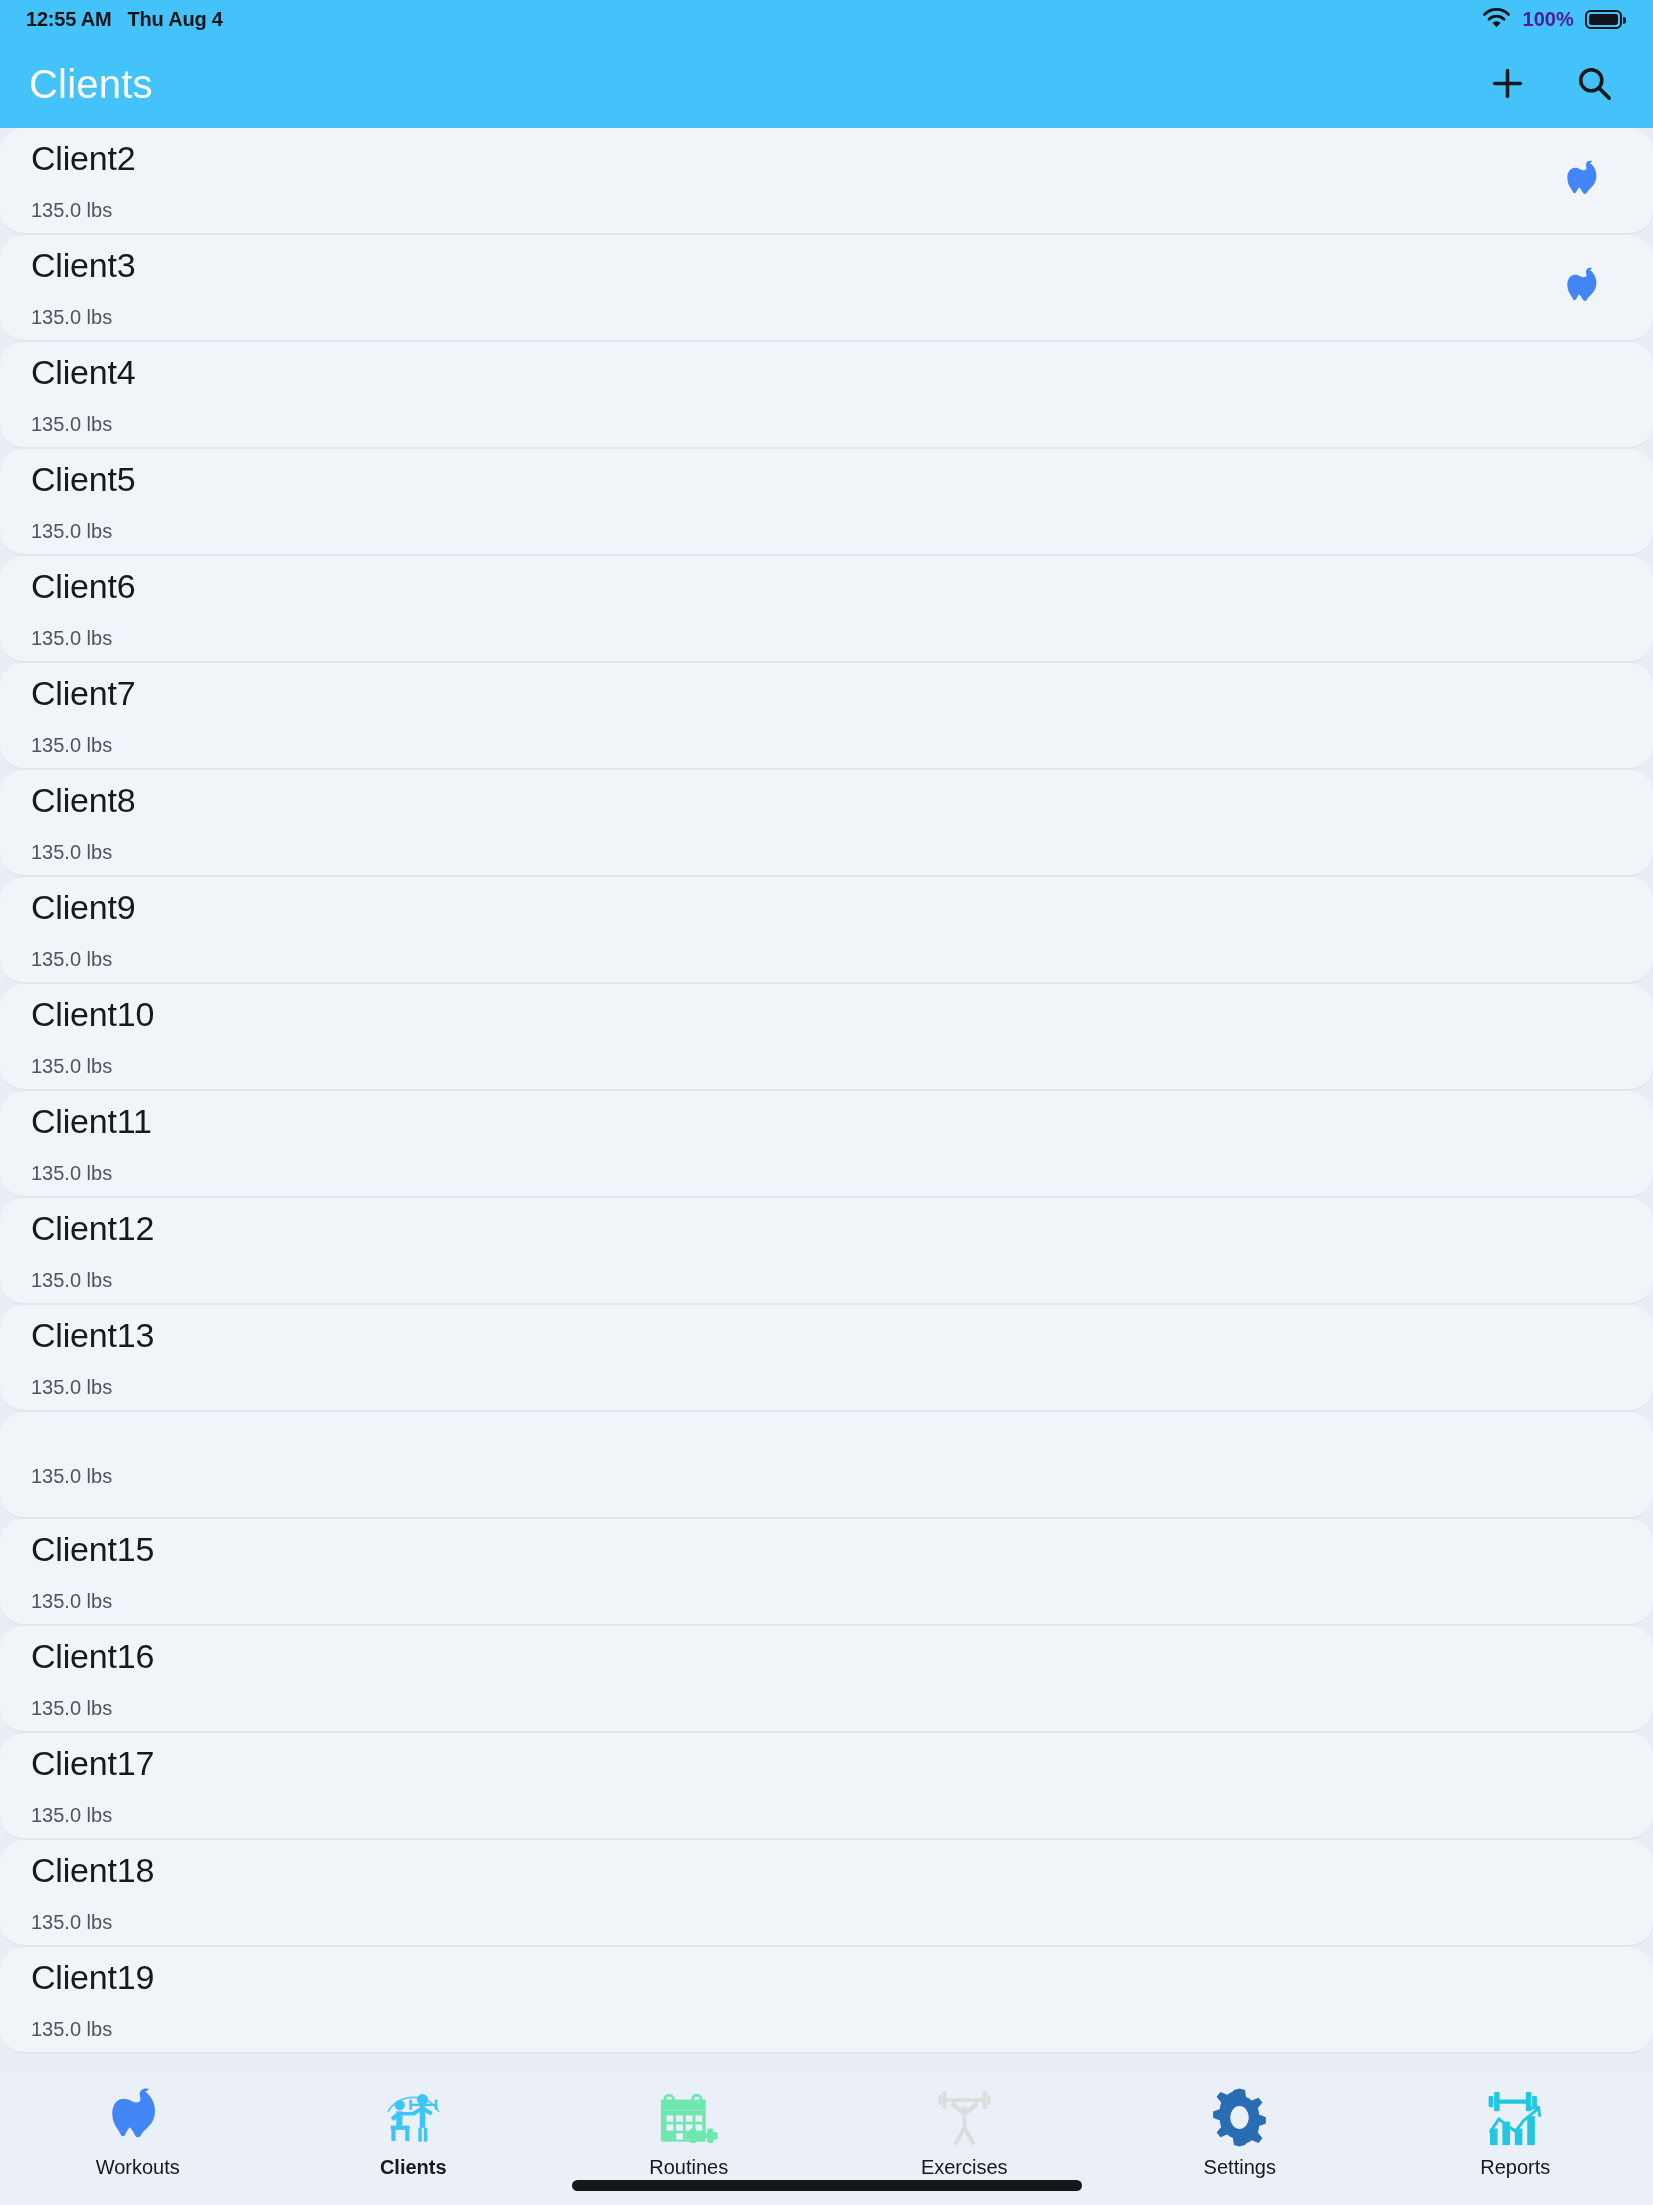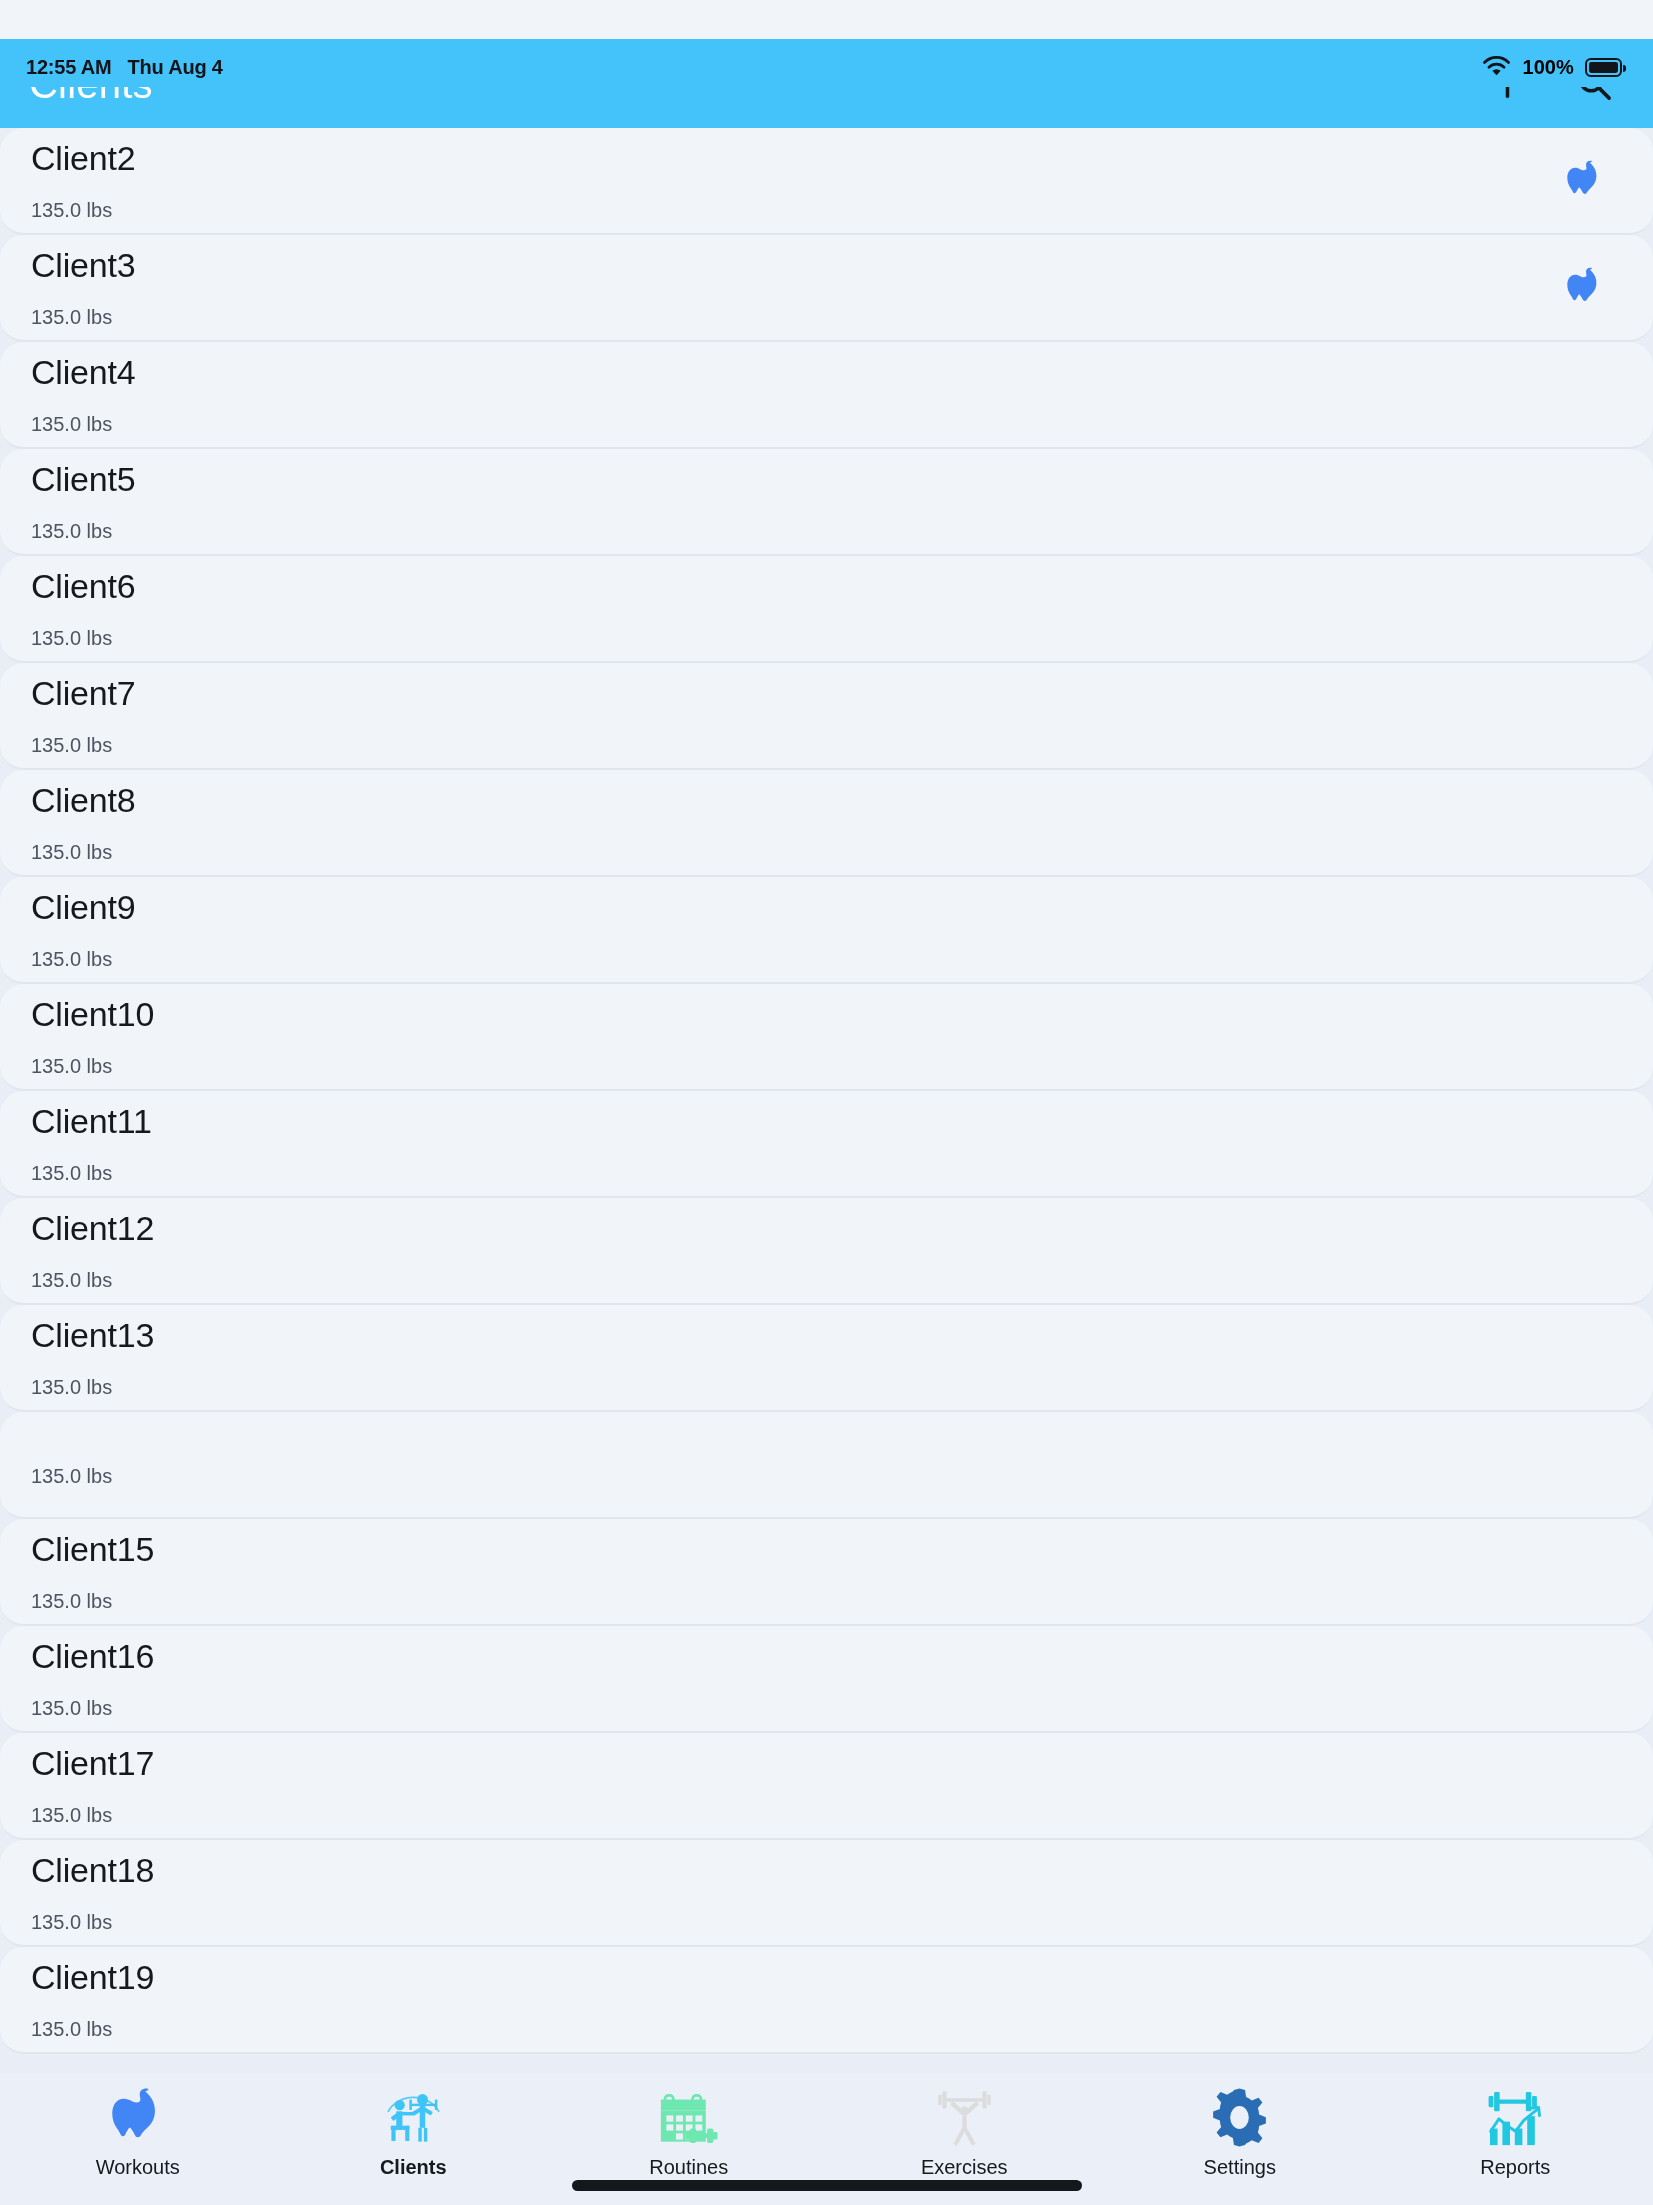--- a/index.html
+++ b/index.html
@@ -34,7 +34,6 @@
     box-sizing: border-box;
     padding: 0 31px 0 26px;
     z-index: 5;
-    margin-top: 48px;
   }
   .sb-left {
     display: flex;

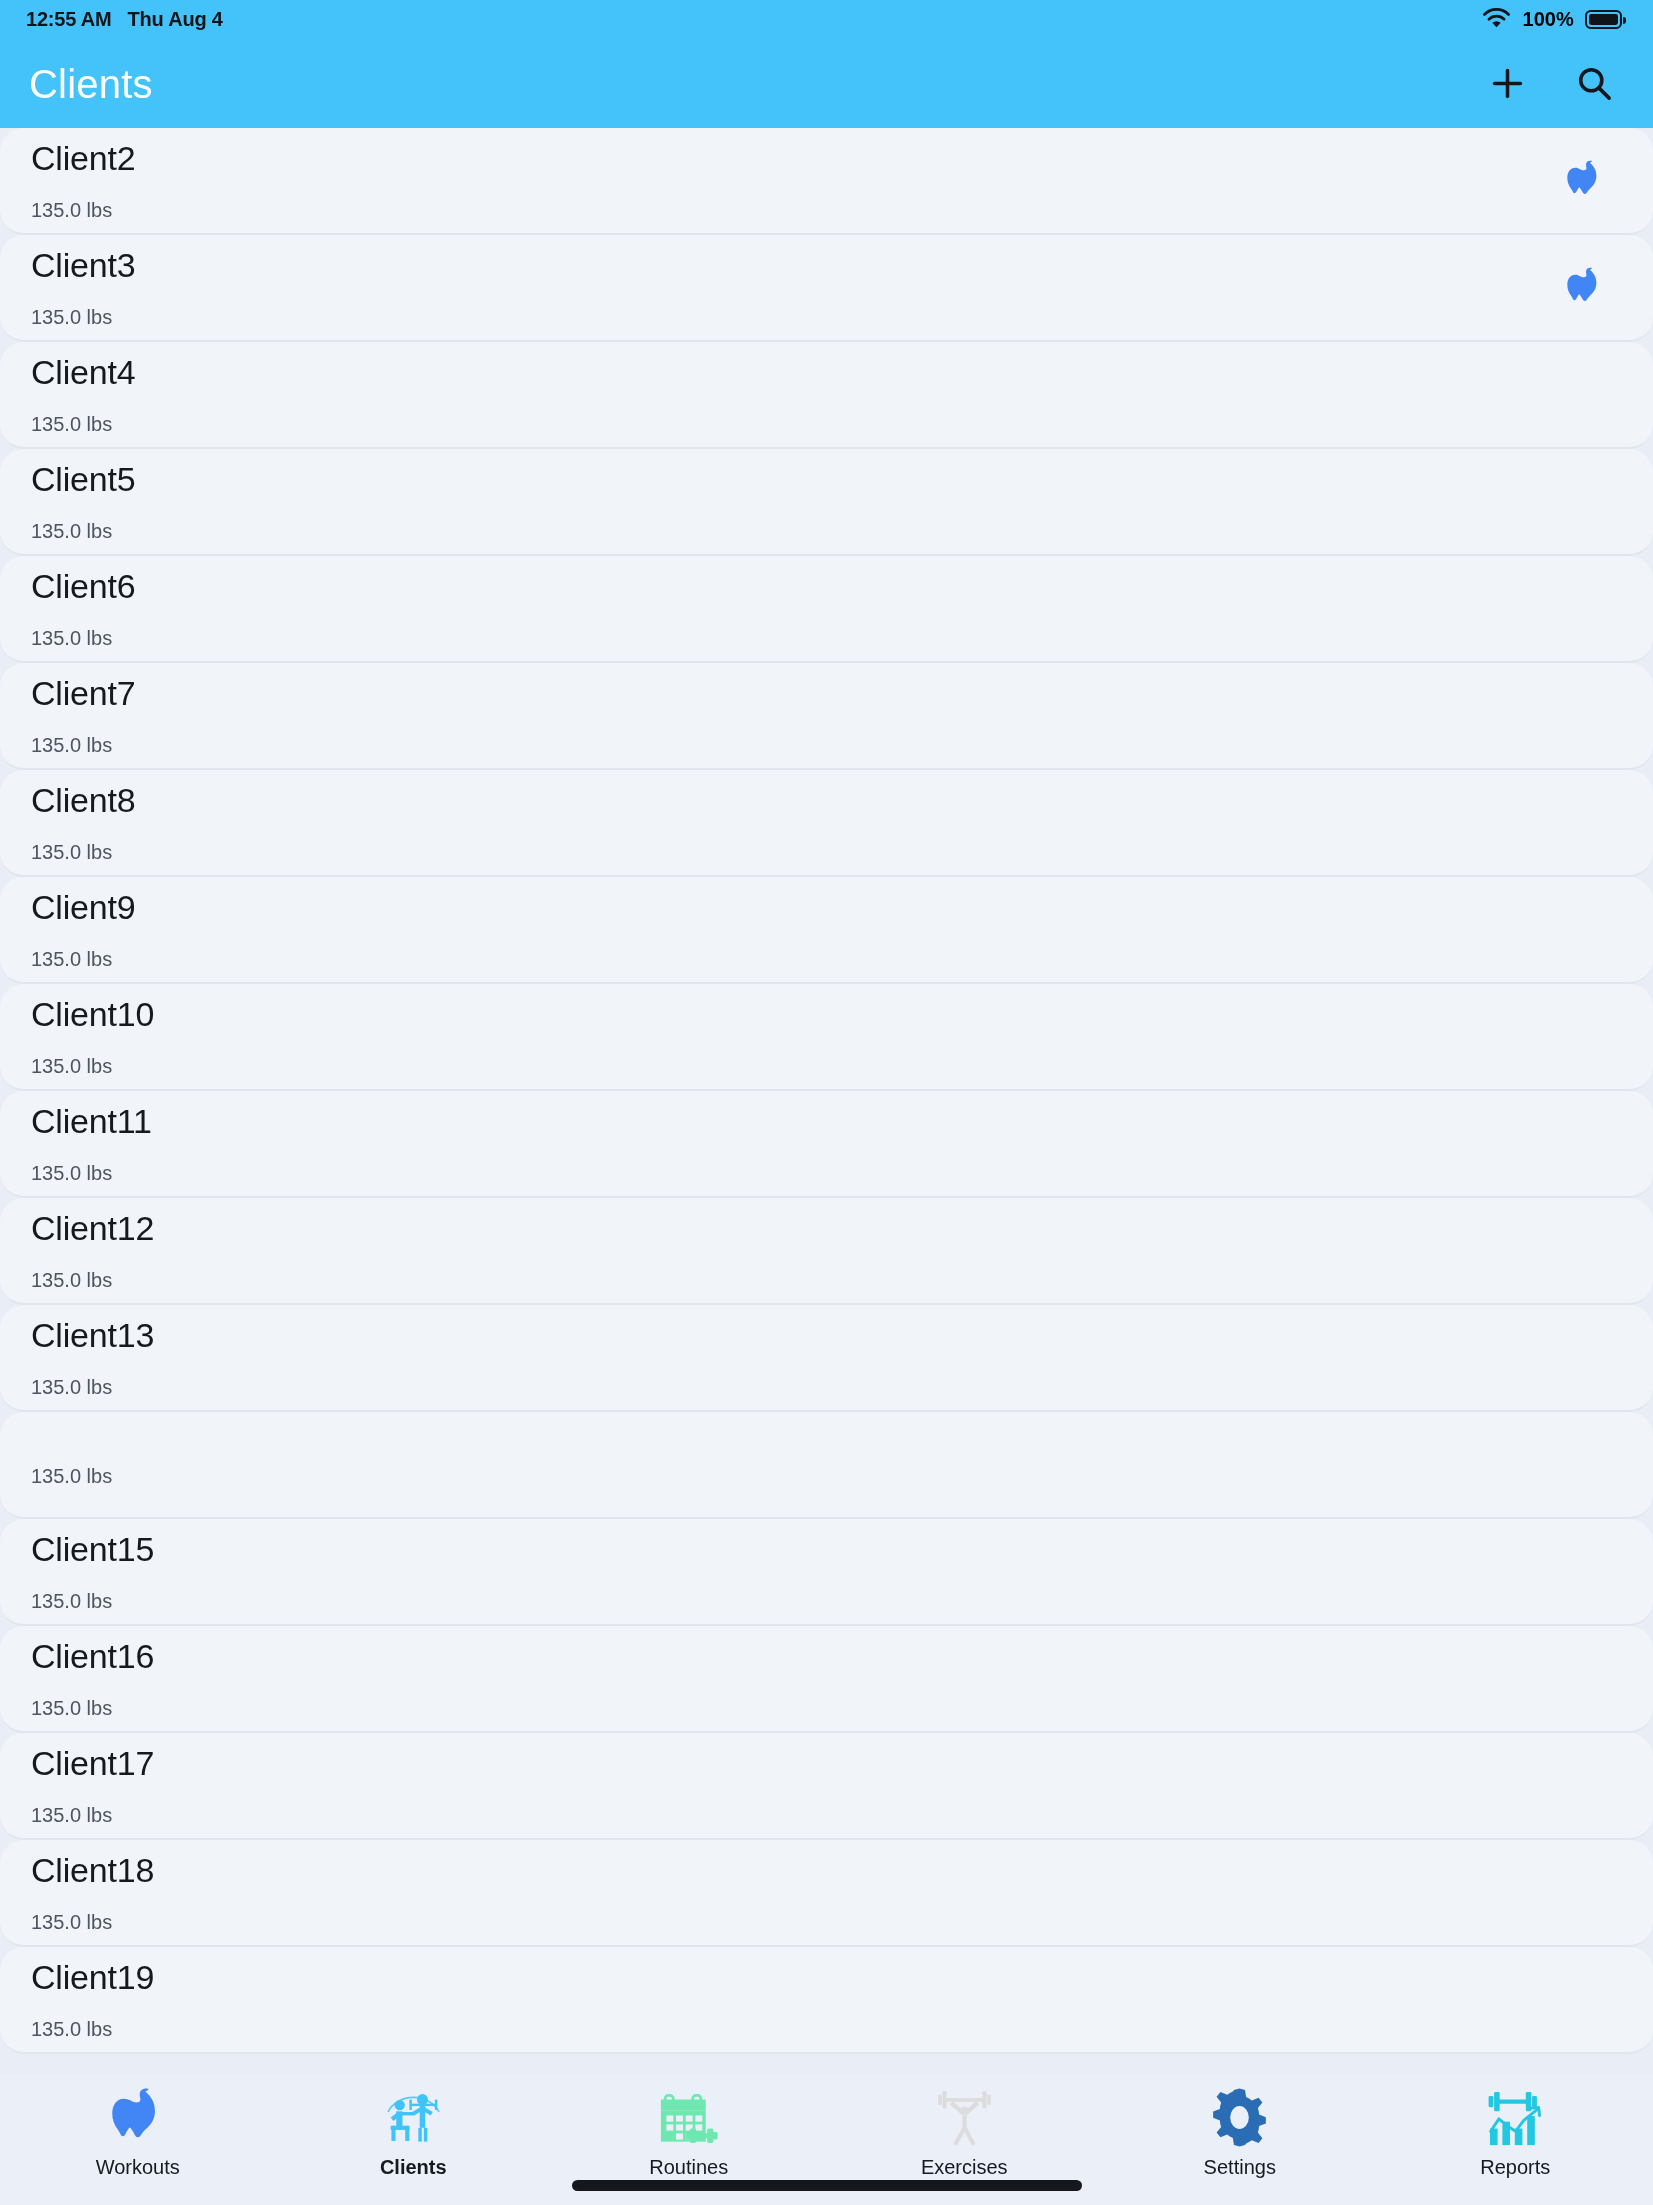--- a/index.html
+++ b/index.html
@@ -51,7 +51,7 @@
     display: flex;
     align-items: center;
     gap: 11.3px;
-    color: #000000;
+    color: #4c1d95;
     font-size: 20px;
     font-weight: 700;
   }

